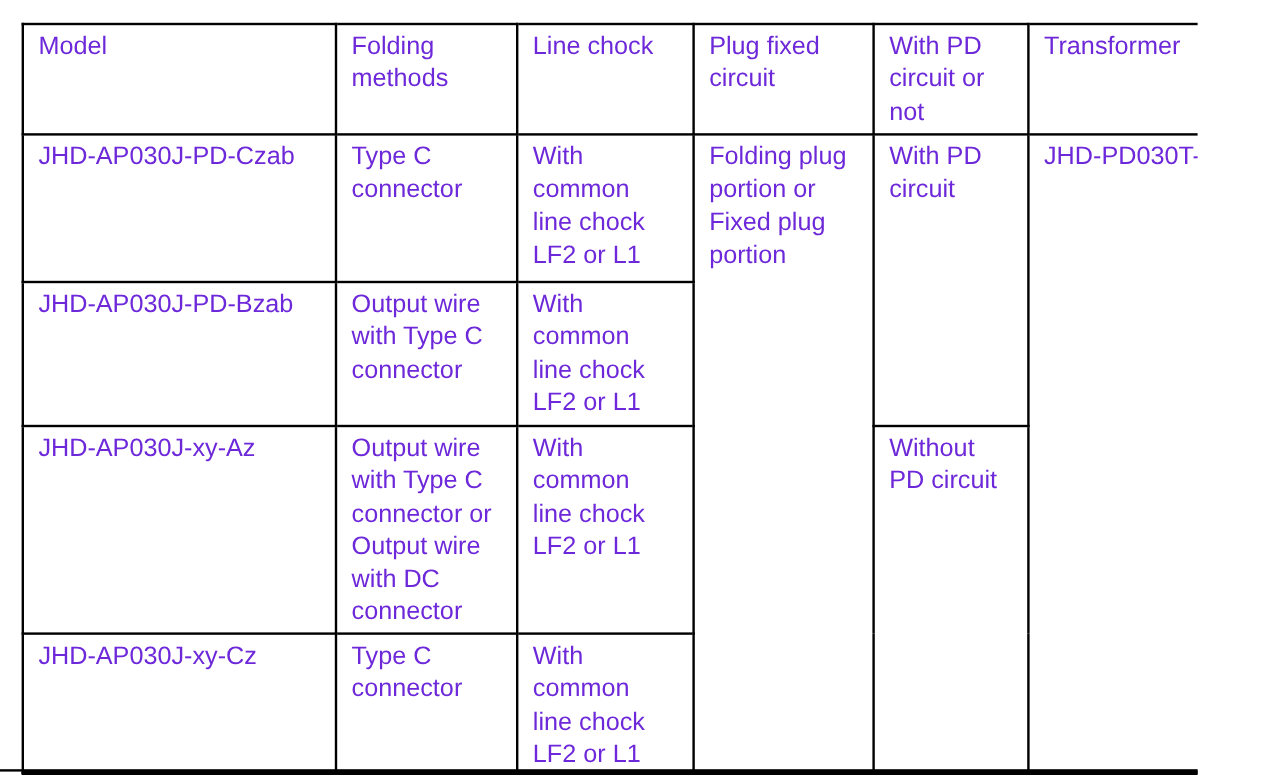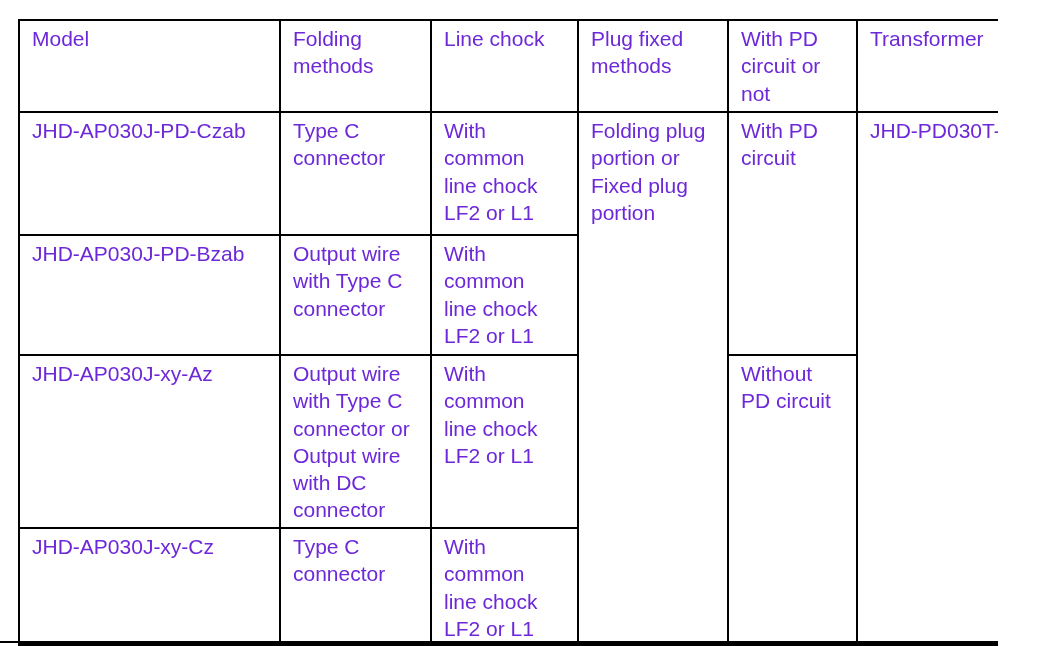--- a/index.html
+++ b/index.html
@@ -75,7 +75,7 @@
 methods</th>
       <th>Line chock</th>
       <th>Plug fixed
-methods</th>
+circuit</th>
       <th>With PD
 circuit or
 not</th>

